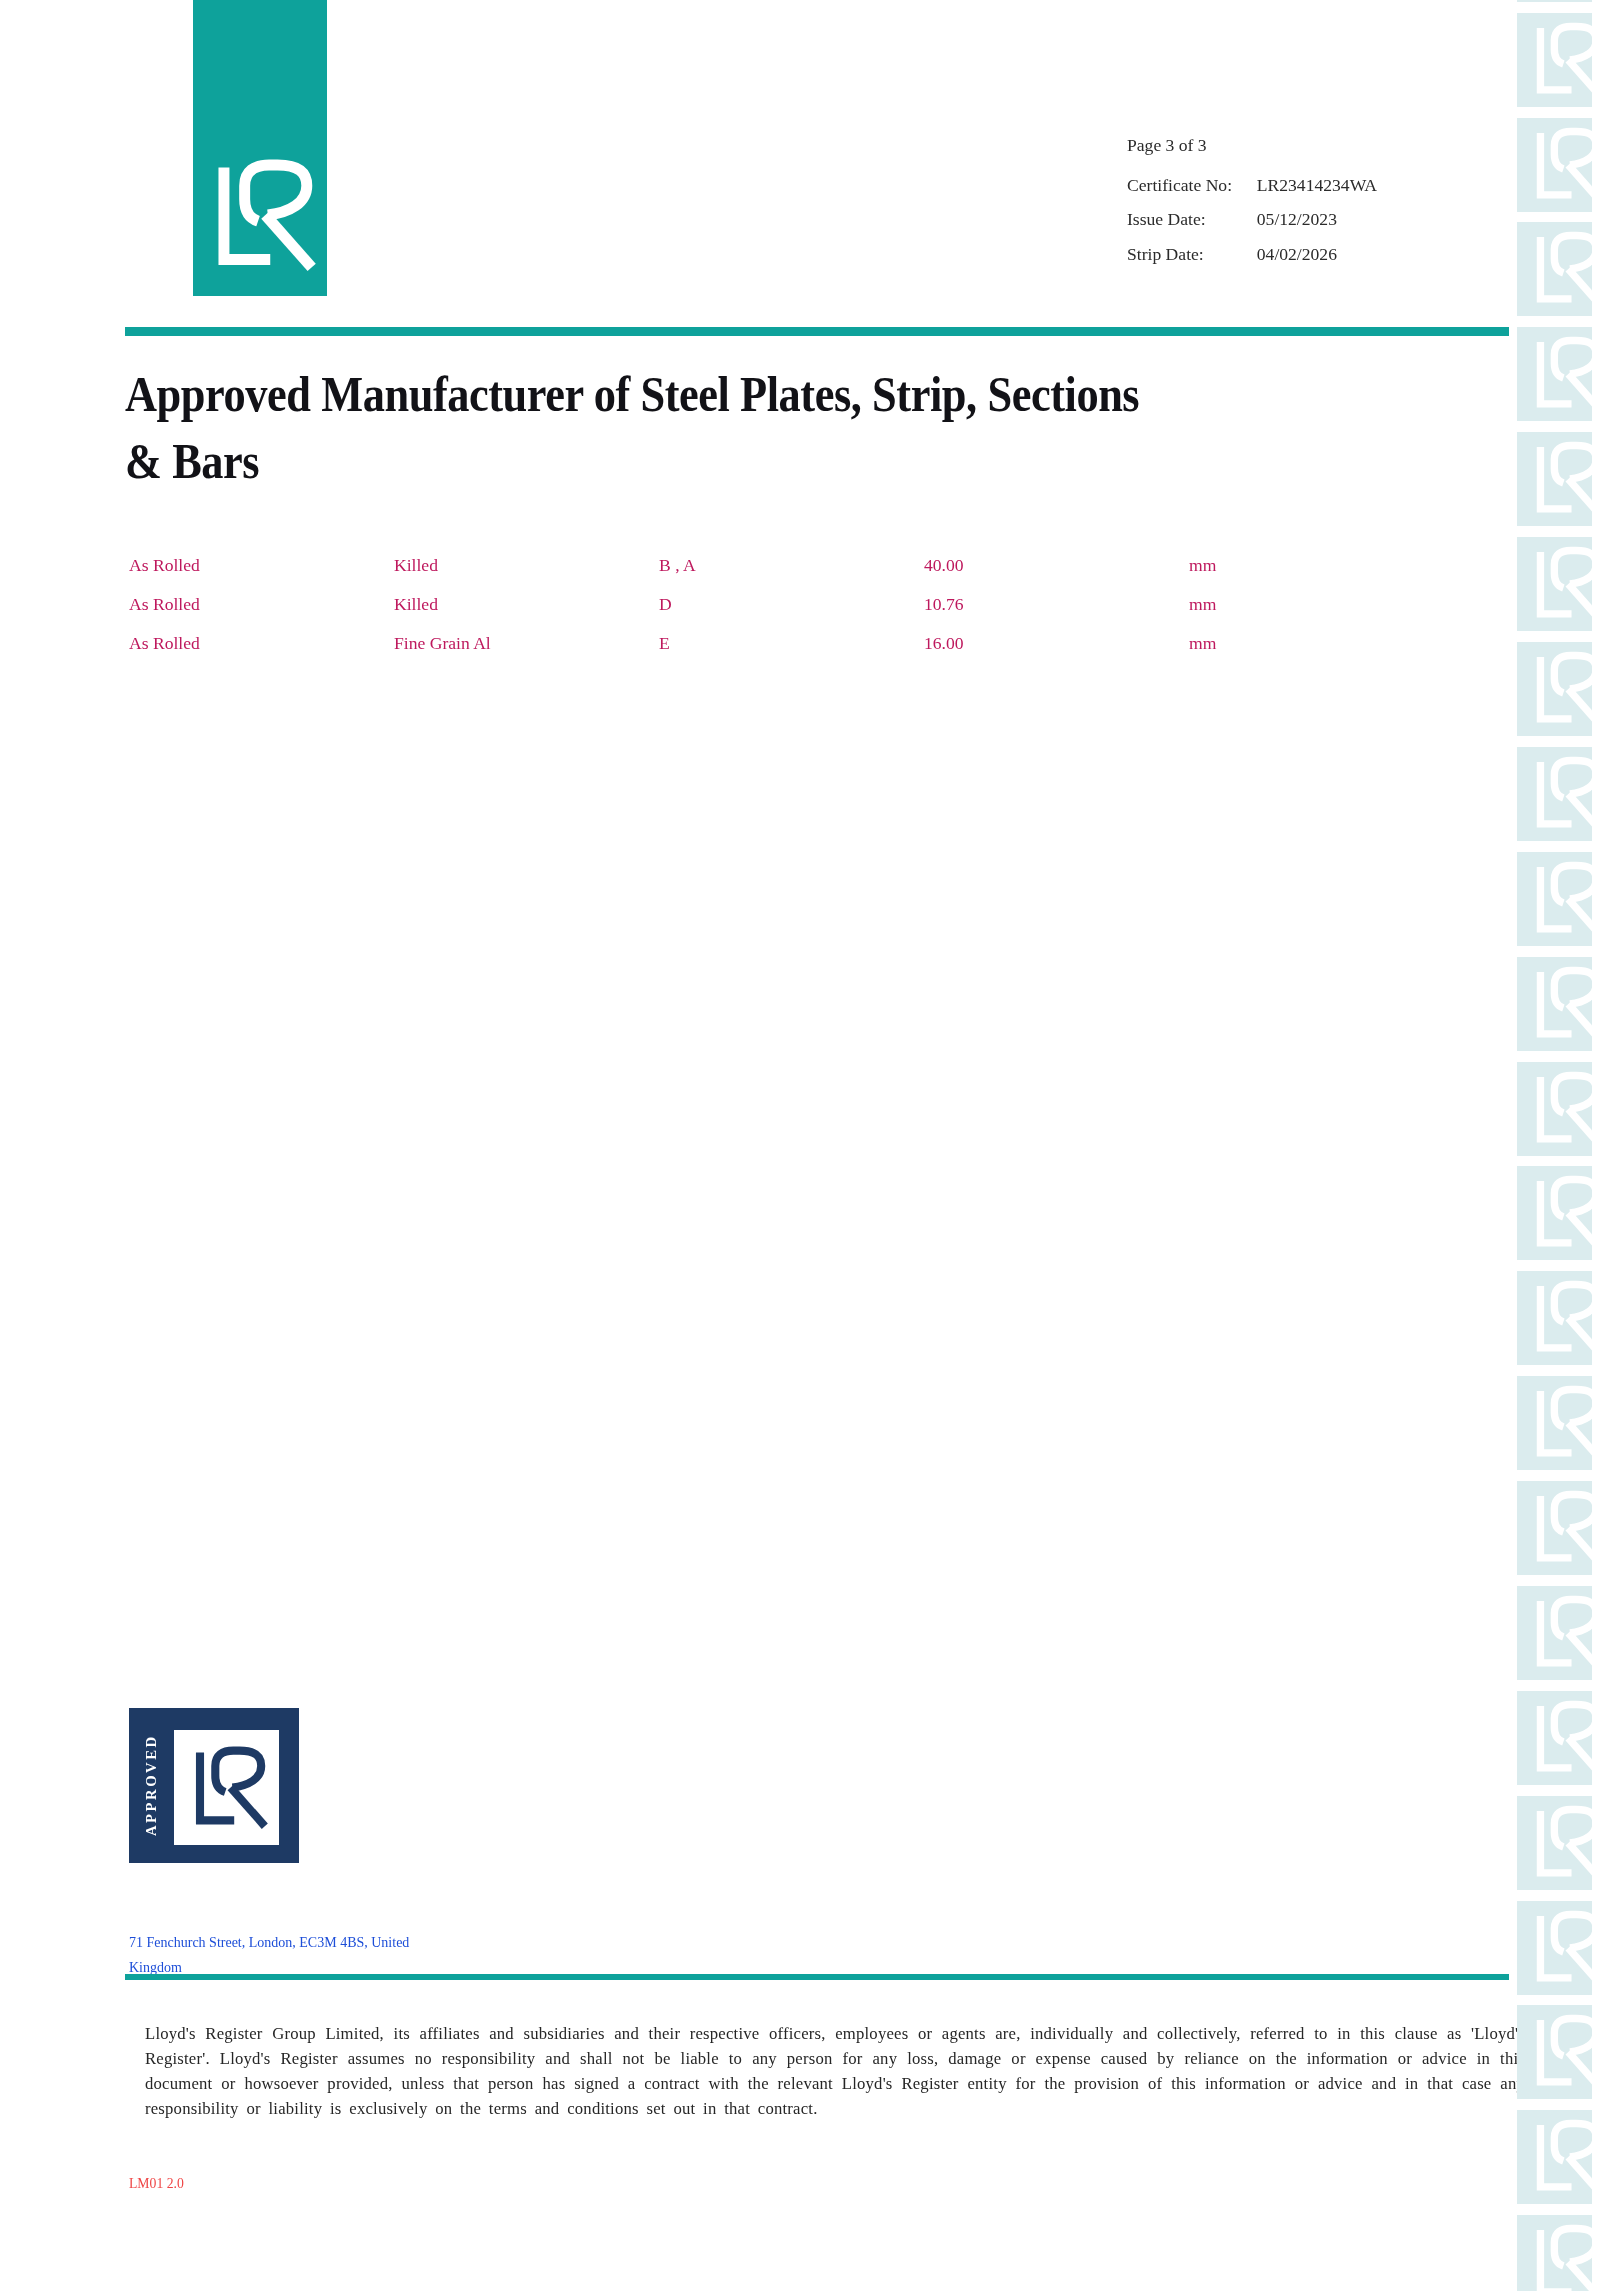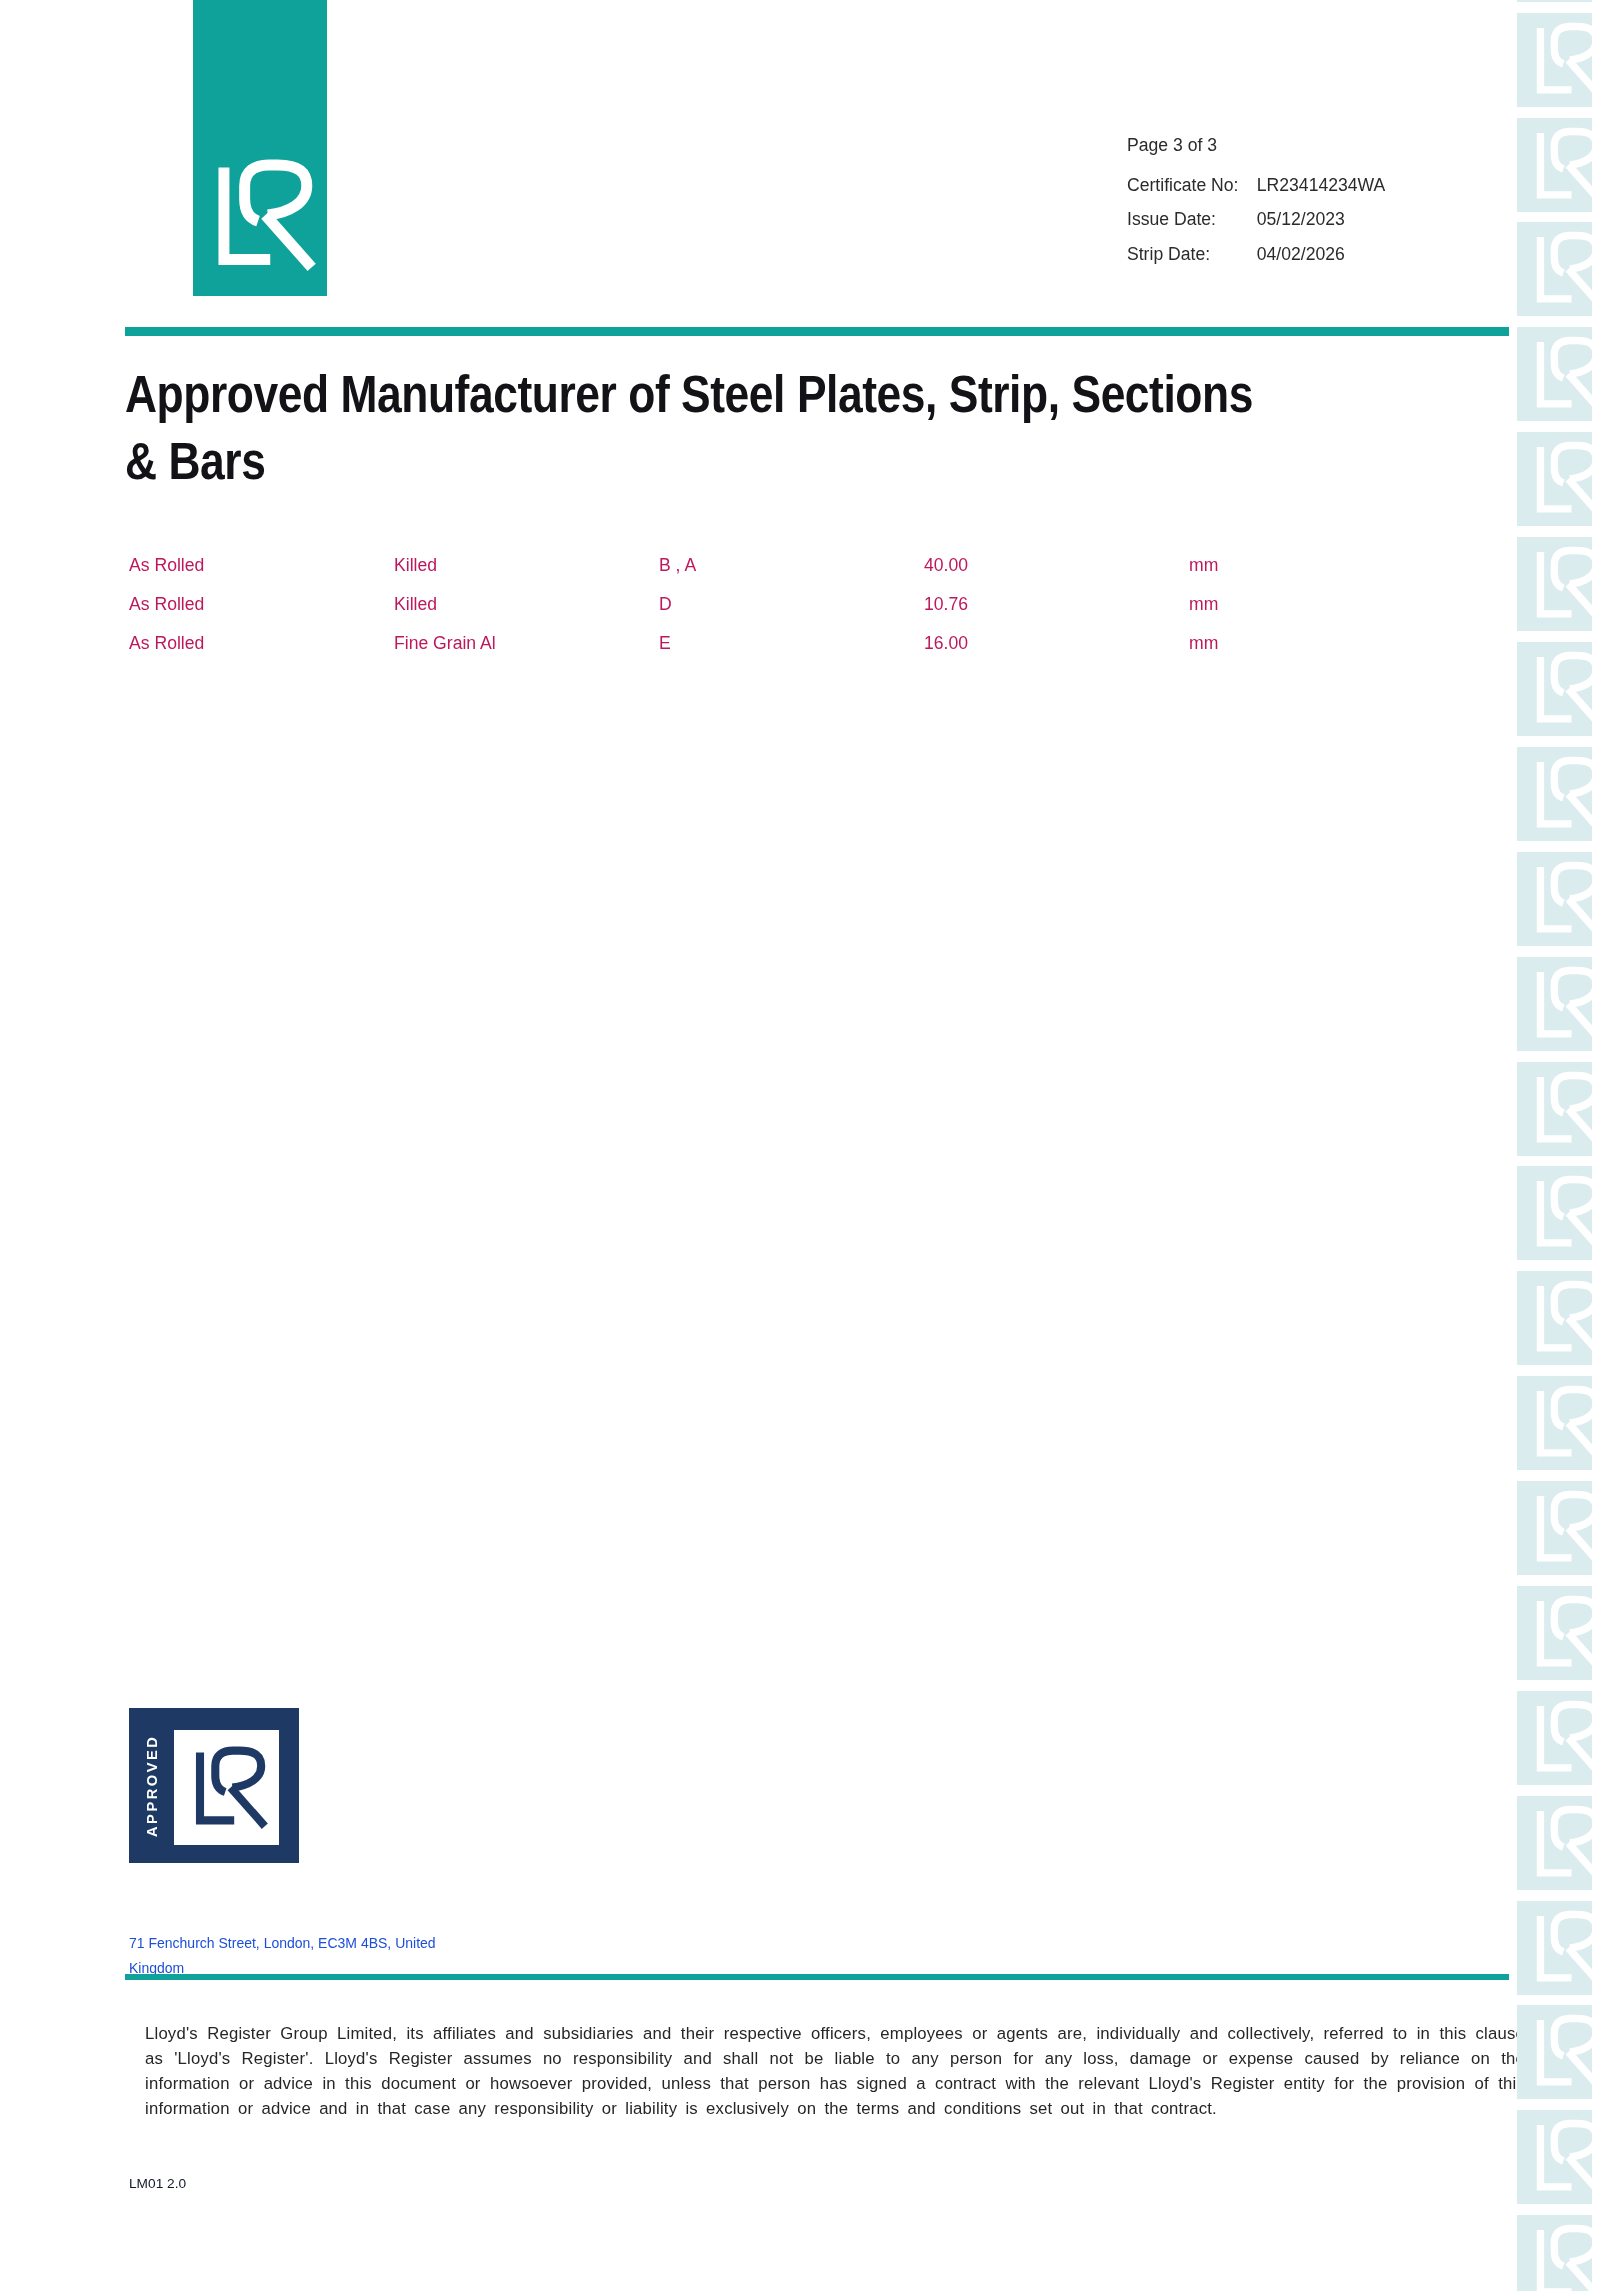--- a/index.html
+++ b/index.html
@@ -14,7 +14,7 @@
     position:relative;
     width:1592px;height:2292px;
     background:#fff;
-    font-family:Liberation Sans, sans-serif;
+    font-family:Liberation Serif, serif;
     overflow:hidden;
   }
   

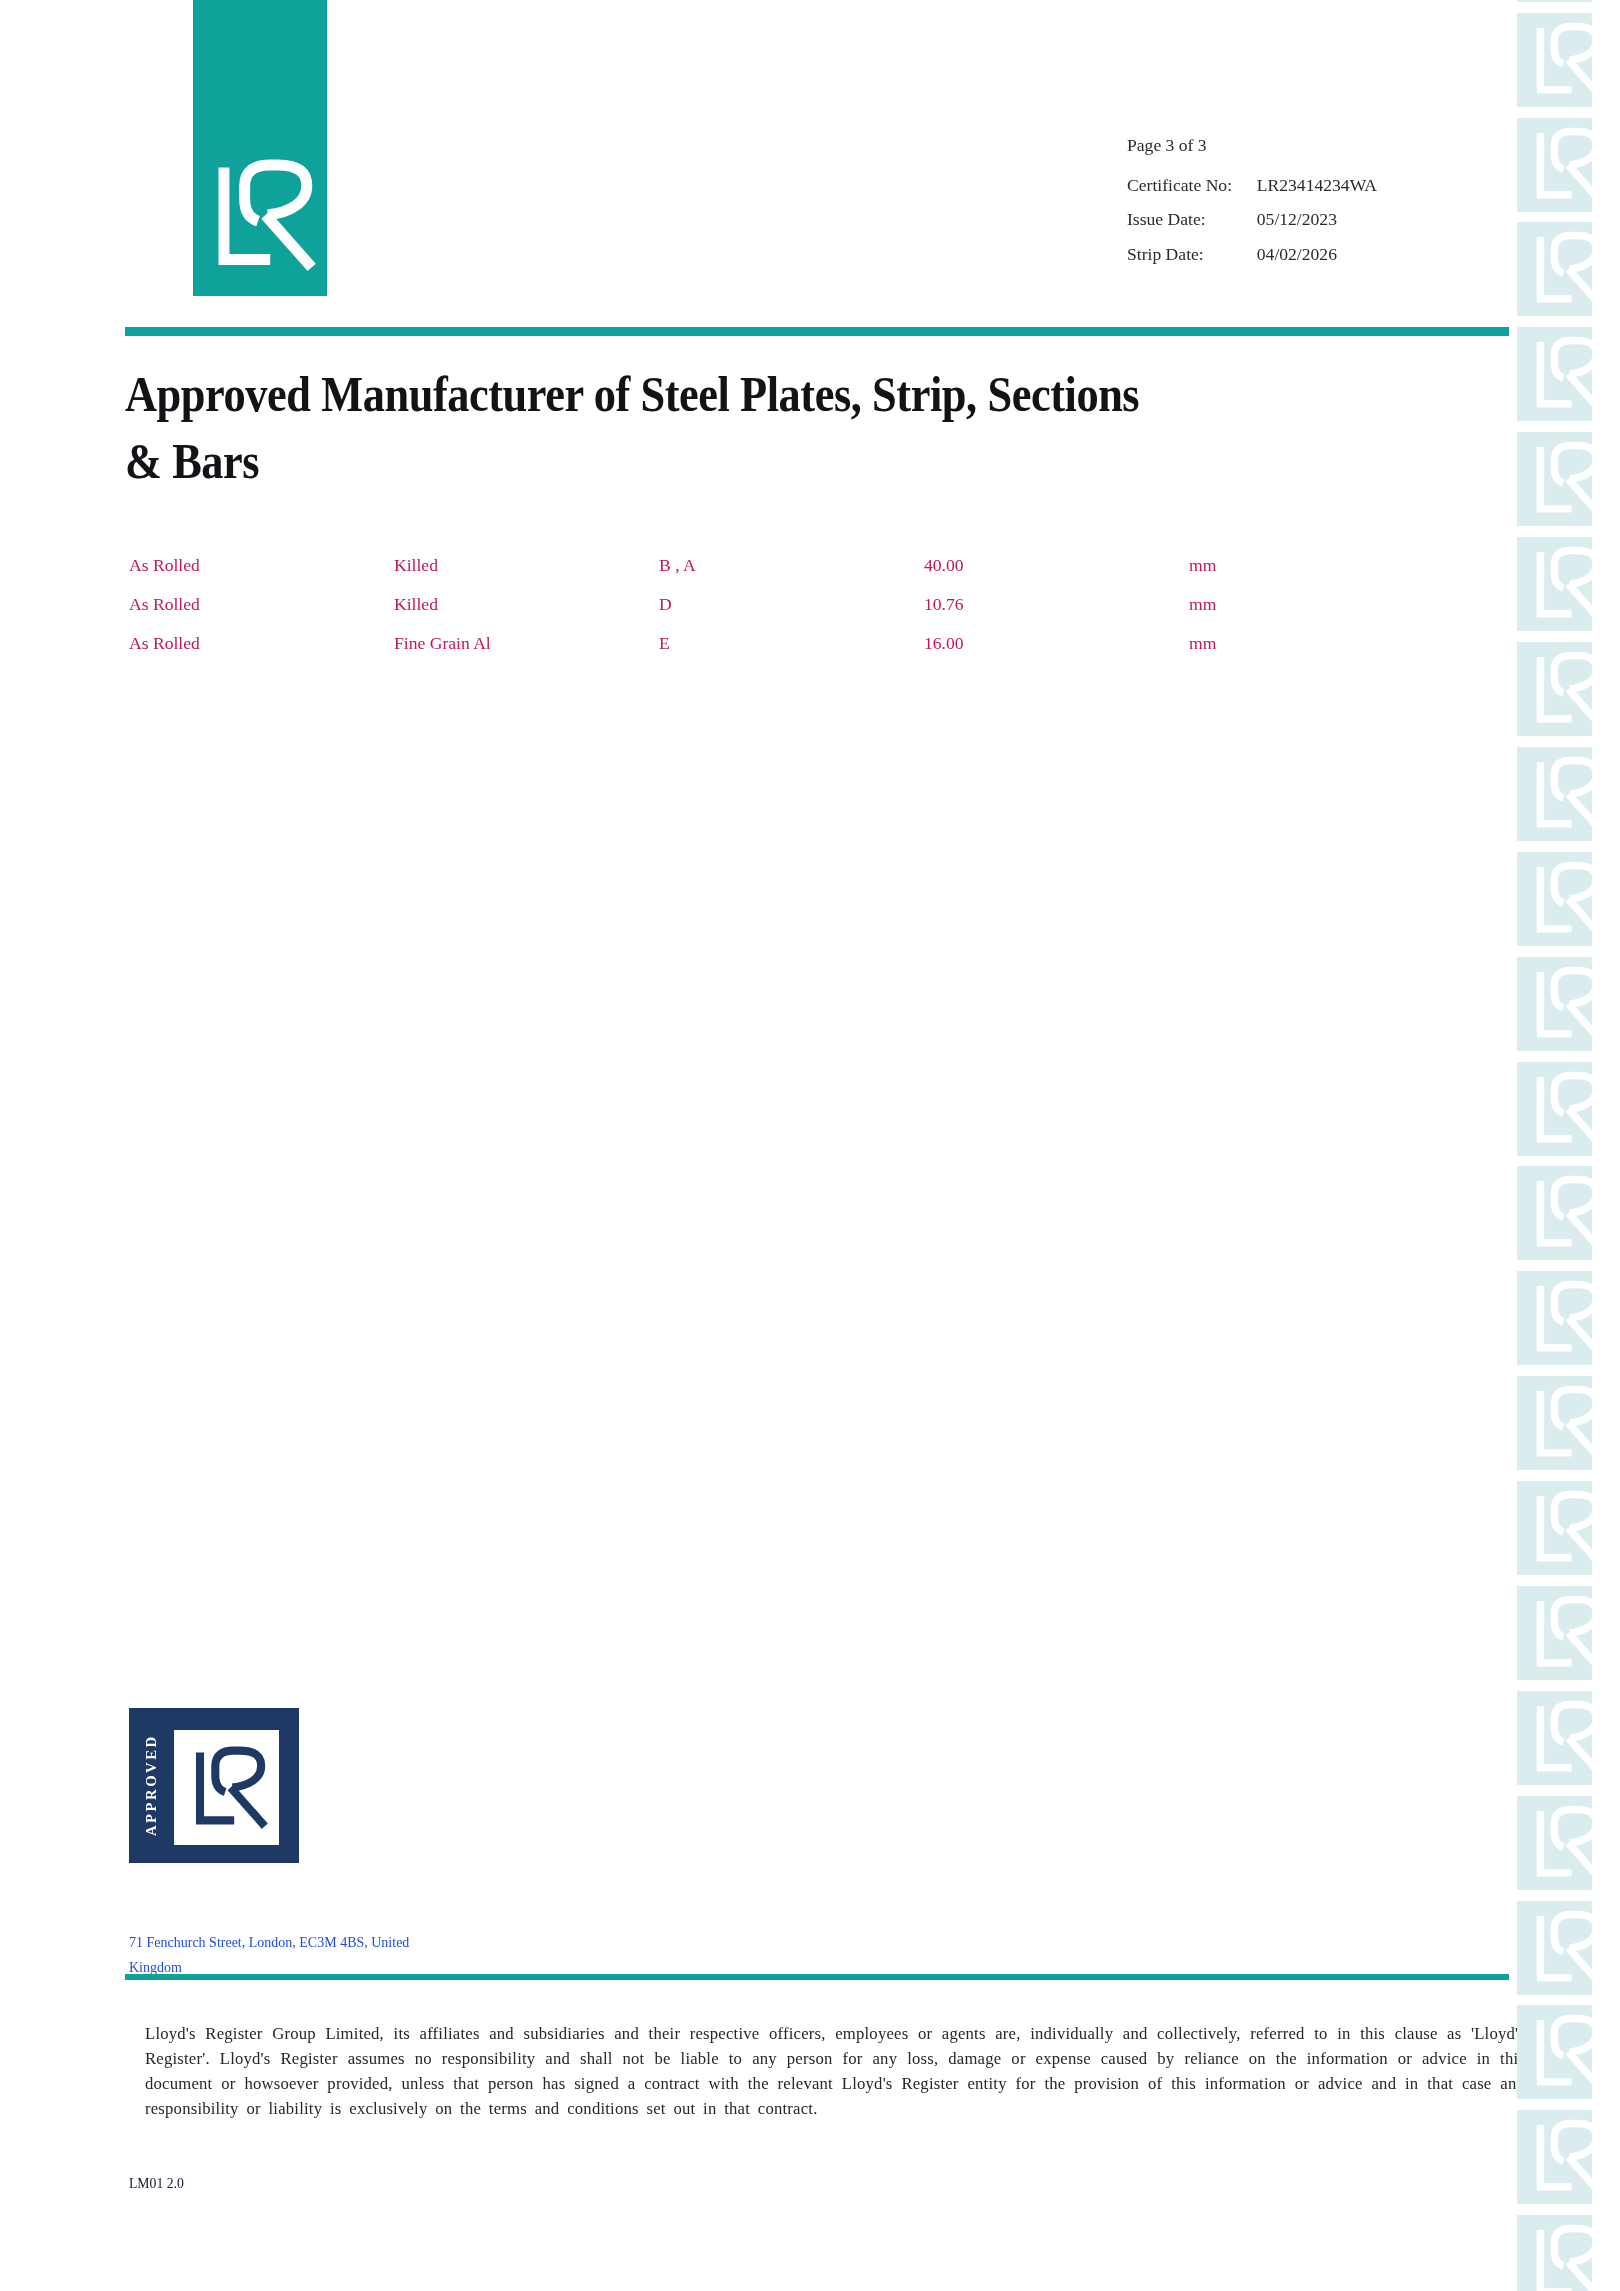--- a/index.html
+++ b/index.html
@@ -86,7 +86,7 @@
   }
   .doc-code{
     position:absolute;left:129px;top:2176px;
-    font-size:13.7px;color:#0f172a;
+    font-size:13.7px;color:#ef4444;
   }
   
   .wm-tile{

